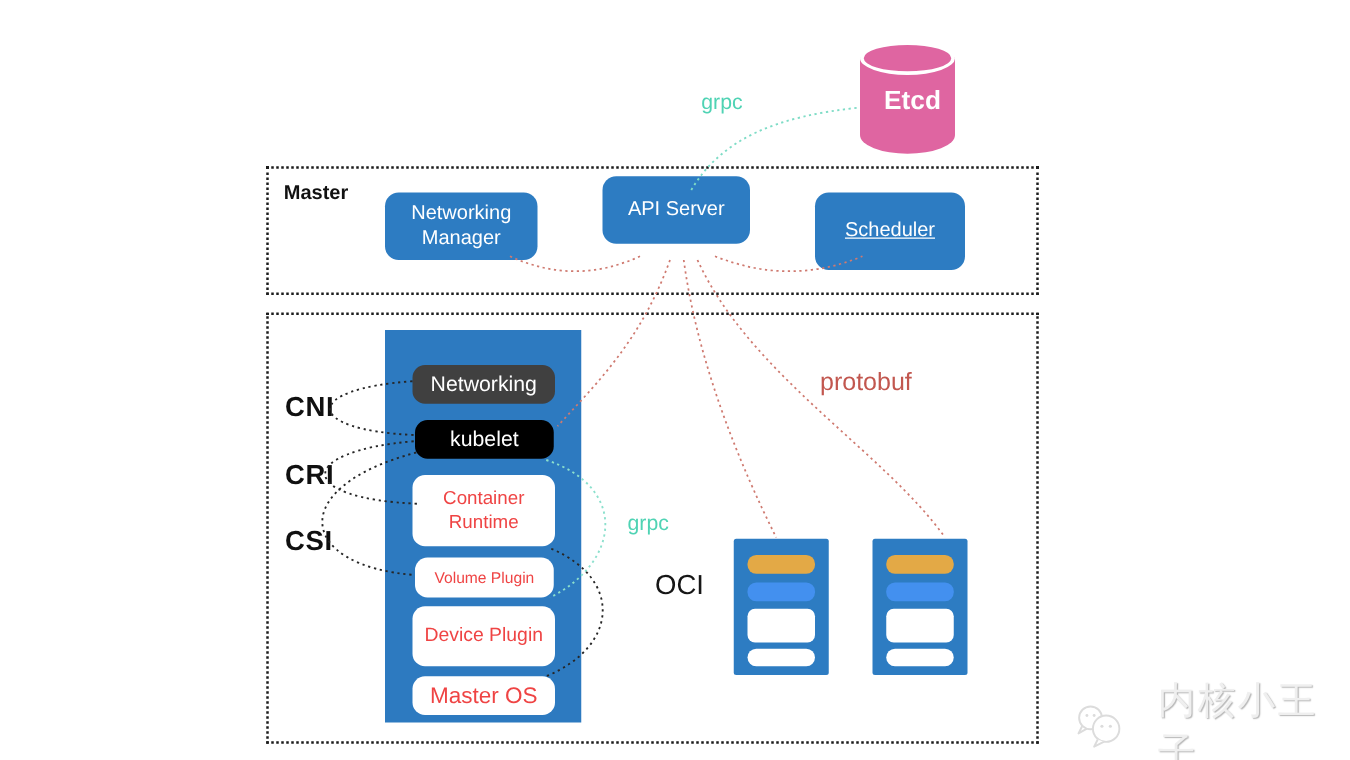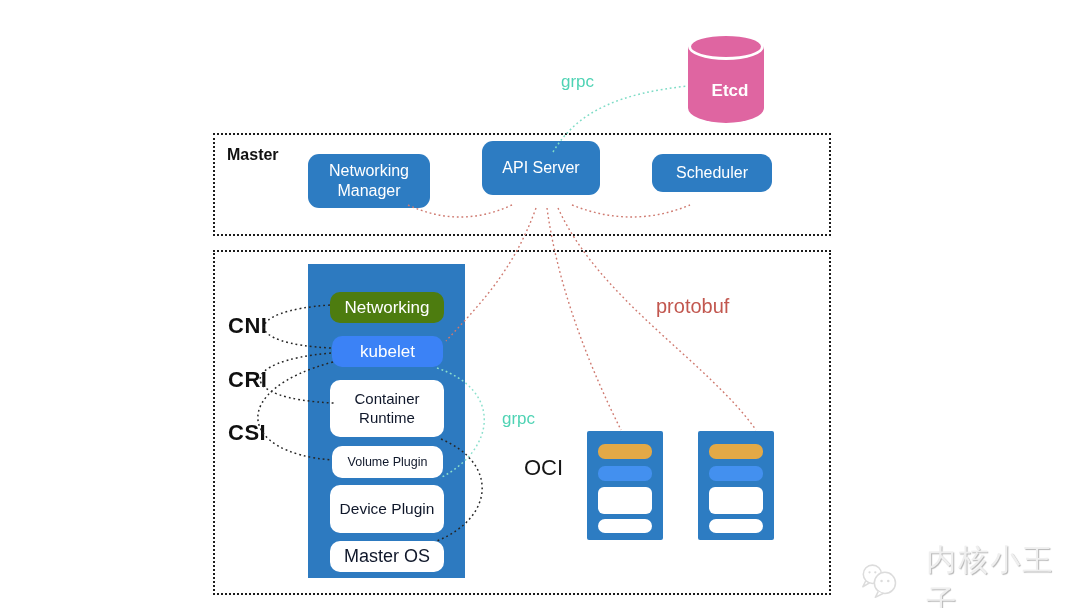--- a/index.html
+++ b/index.html
@@ -33,7 +33,7 @@
   }
   .etcd-label {
     position:absolute; left:688px; top:69px; width:84px; text-align:center;
-    color:#fff; font-weight:bold; font-size:17px; z-index:4;margin-top:12px;
+    color:#fff; font-weight:bold; font-size:21px; z-index:4;
   }
 
   

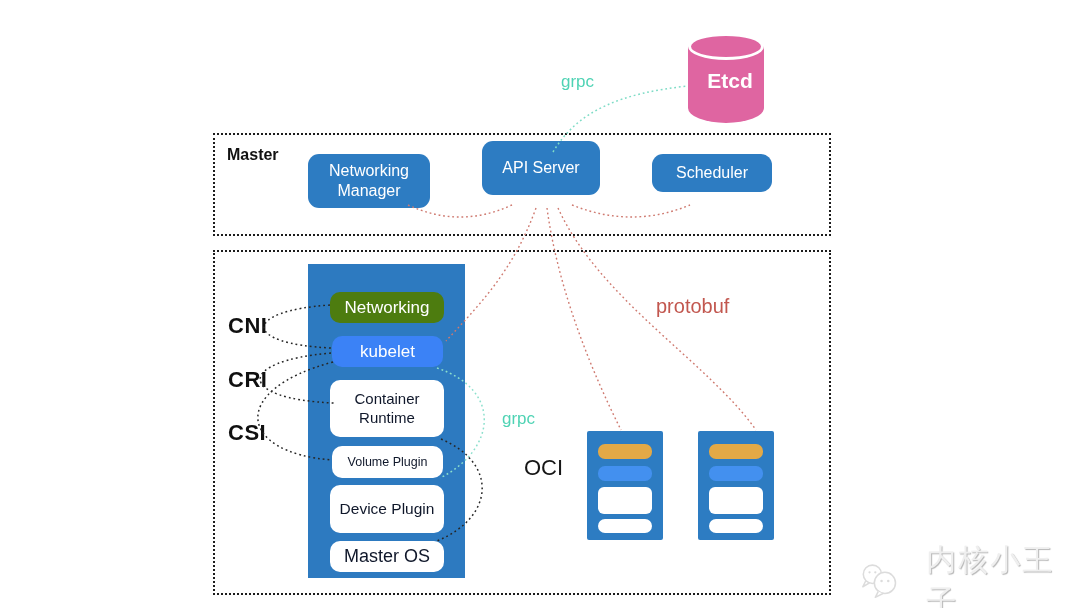--- a/index.html
+++ b/index.html
@@ -113,7 +113,7 @@
 
   <div class="btn" style="left:308px; top:154px; width:122px; height:54px;">Networking Manager</div>
   <div class="btn" style="left:482px; top:141px; width:118px; height:54px;">API Server</div>
-  <div class="btn" style="left:652px; top:154px; width:120px; height:38px;">Scheduler</div>
+  <div class="btn" style="left:652px; top:154px; width:120px; height:62px;text-decoration:underline;">Scheduler</div>
 
   <div class="etcd-body"></div>
   <div class="etcd-top"></div>

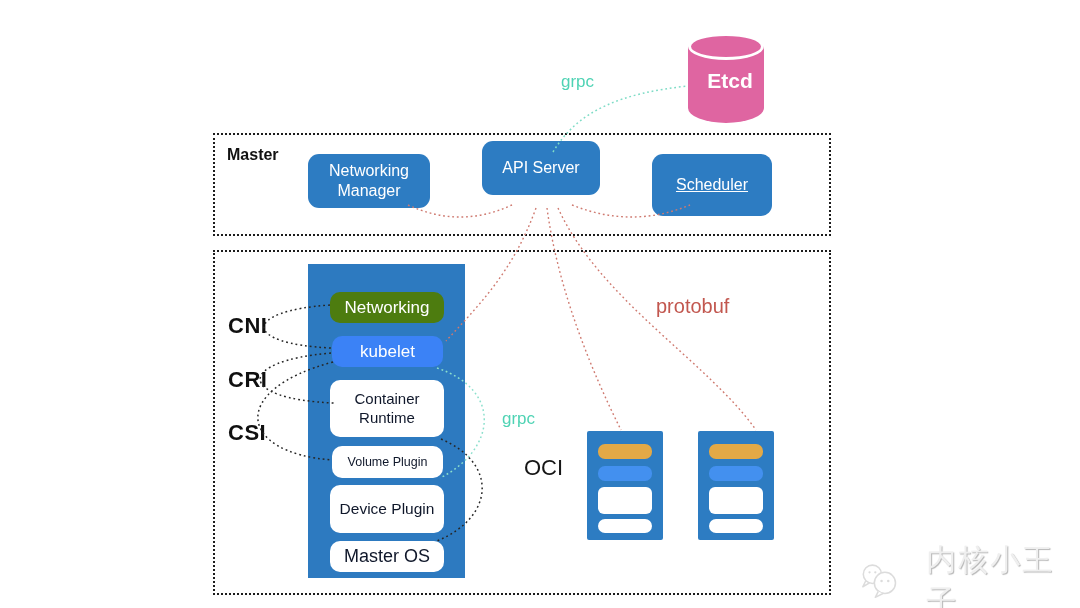--- a/index.html
+++ b/index.html
@@ -47,7 +47,7 @@
   }
   .node-item { position:absolute; z-index:3; display:flex; align-items:center; justify-content:center;
     text-align:center; border-radius:10px; box-sizing:border-box; }
-  .ni-networking { left:330px; top:292px; width:114px; height:31px; background:#4d7c0f; color:#fff; font-size:17px; }
+  .ni-networking { left:330px; top:292px; width:114px; height:31px; background:#404040; color:#fff; font-size:17px; }
   .ni-kubelet    { left:332px; top:336px; width:111px; height:31px; background:#3b82f6; color:#fff; font-size:17px; }
   .ni-white      { background:#ffffff; color:#0f172a; }
   .ni-runtime    { left:330px; top:380px; width:114px; height:57px; font-size:15px; line-height:1.25; }

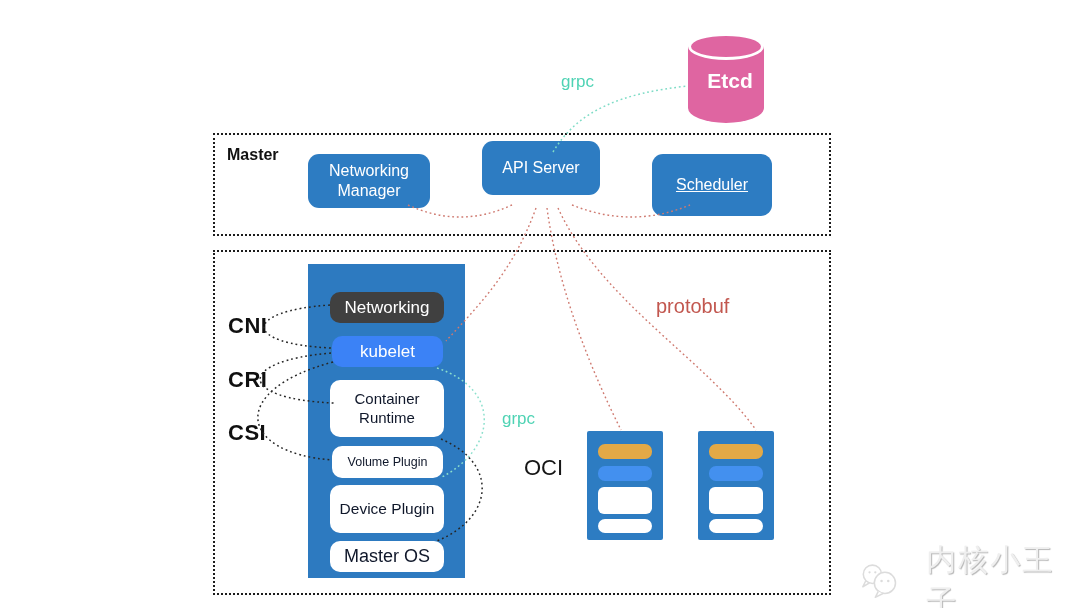--- a/index.html
+++ b/index.html
@@ -48,7 +48,7 @@
   .node-item { position:absolute; z-index:3; display:flex; align-items:center; justify-content:center;
     text-align:center; border-radius:10px; box-sizing:border-box; }
   .ni-networking { left:330px; top:292px; width:114px; height:31px; background:#404040; color:#fff; font-size:17px; }
-  .ni-kubelet    { left:332px; top:336px; width:111px; height:31px; background:#3b82f6; color:#fff; font-size:17px; }
+  .ni-kubelet    { left:332px; top:336px; width:111px; height:31px; background:#000000; color:#fff; font-size:17px; }
   .ni-white      { background:#ffffff; color:#0f172a; }
   .ni-runtime    { left:330px; top:380px; width:114px; height:57px; font-size:15px; line-height:1.25; }
   .ni-volume     { left:332px; top:446px; width:111px; height:32px; font-size:12.5px; }

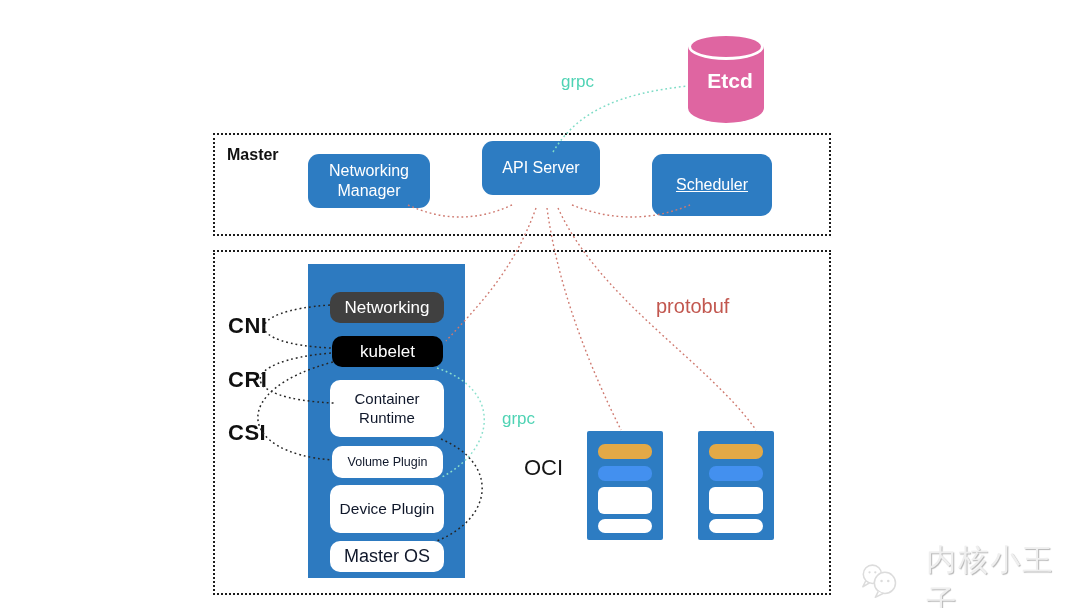--- a/index.html
+++ b/index.html
@@ -49,7 +49,7 @@
     text-align:center; border-radius:10px; box-sizing:border-box; }
   .ni-networking { left:330px; top:292px; width:114px; height:31px; background:#404040; color:#fff; font-size:17px; }
   .ni-kubelet    { left:332px; top:336px; width:111px; height:31px; background:#000000; color:#fff; font-size:17px; }
-  .ni-white      { background:#ffffff; color:#0f172a; }
+  .ni-white      { background:#ffffff; color:#ef4444; }
   .ni-runtime    { left:330px; top:380px; width:114px; height:57px; font-size:15px; line-height:1.25; }
   .ni-volume     { left:332px; top:446px; width:111px; height:32px; font-size:12.5px; }
   .ni-device     { left:330px; top:485px; width:114px; height:48px; font-size:15.5px; }

